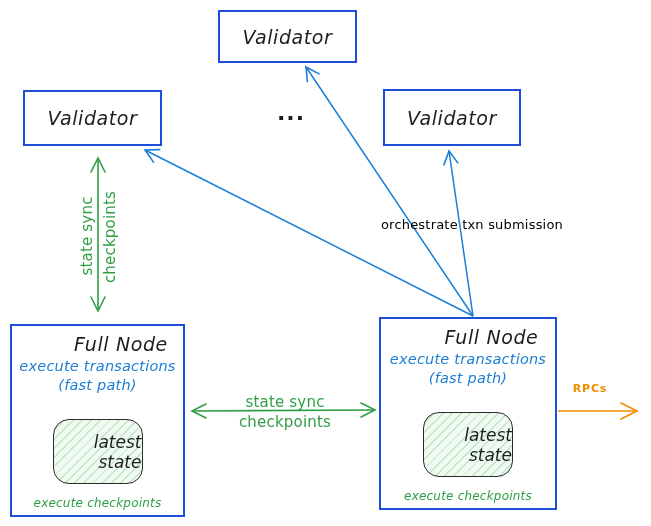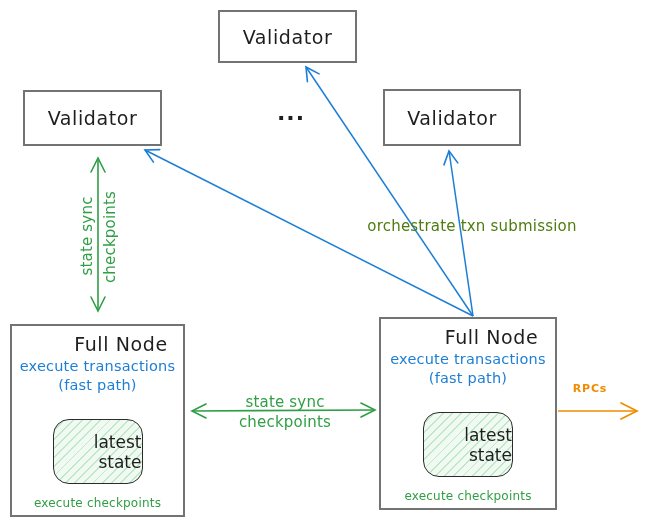--- a/index.html
+++ b/index.html
@@ -9,8 +9,8 @@
   }
   #arrows{position:absolute;left:0;top:0;width:651px;height:526px;pointer-events:none;}
   .box{
-    position:absolute;background:#ffffff;border:2px solid #737373;
-    display:flex;align-items:center;justify-content:center;box-sizing:border-box;
+    position:absolute;background:#ffffff;border:2px solid #1d4ed8;
+    display:flex;align-items:center;justify-content:center;box-sizing:border-box;font-style:italic;
   }
   .validator{font-size:19px;letter-spacing:0.6px;color:#1e1e1e;}
   .fullnode{flex-direction:column;justify-content:flex-start;align-items:center;}

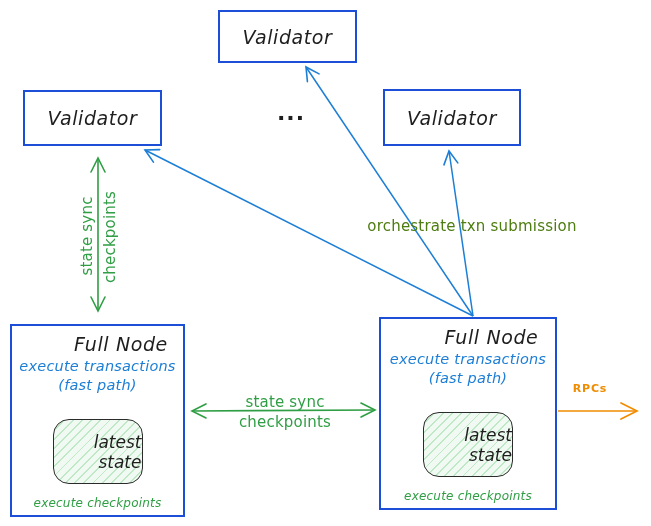--- a/index.html
+++ b/index.html
@@ -25,7 +25,7 @@
     background-image:repeating-linear-gradient(135deg,#bfe8c6 0px,#bfe8c6 1.3px,transparent 1.3px,transparent 6.5px);
   }
   .lbl{position:absolute;white-space:nowrap;text-align:center;}
-  .lbl-blue{color:#4d7c0f;font-size:15px;letter-spacing:0.2px;}
+  .lbl-blue{color:#000000;font-size:13px;letter-spacing:0.2px;}
   .lbl-green{color:#2f9e44;font-size:15px;letter-spacing:0.2px;}
   .lbl-orange{color:#f08c00;font-size:11px;font-weight:bold;letter-spacing:0.8px;}
   .rot{transform:rotate(-90deg);transform-origin:center center;}

